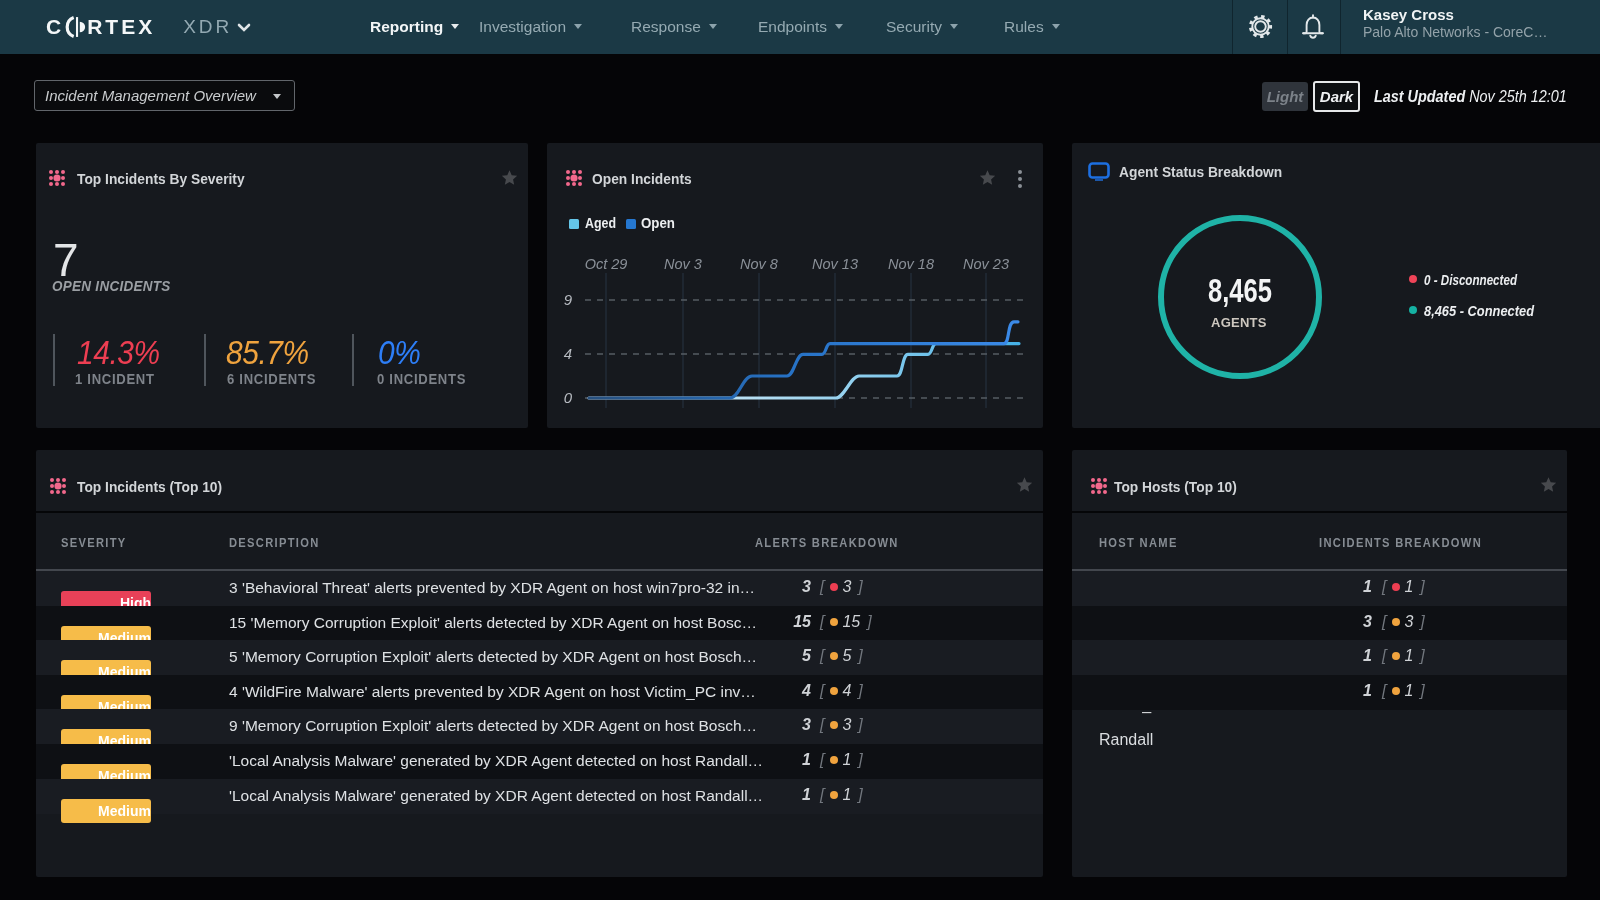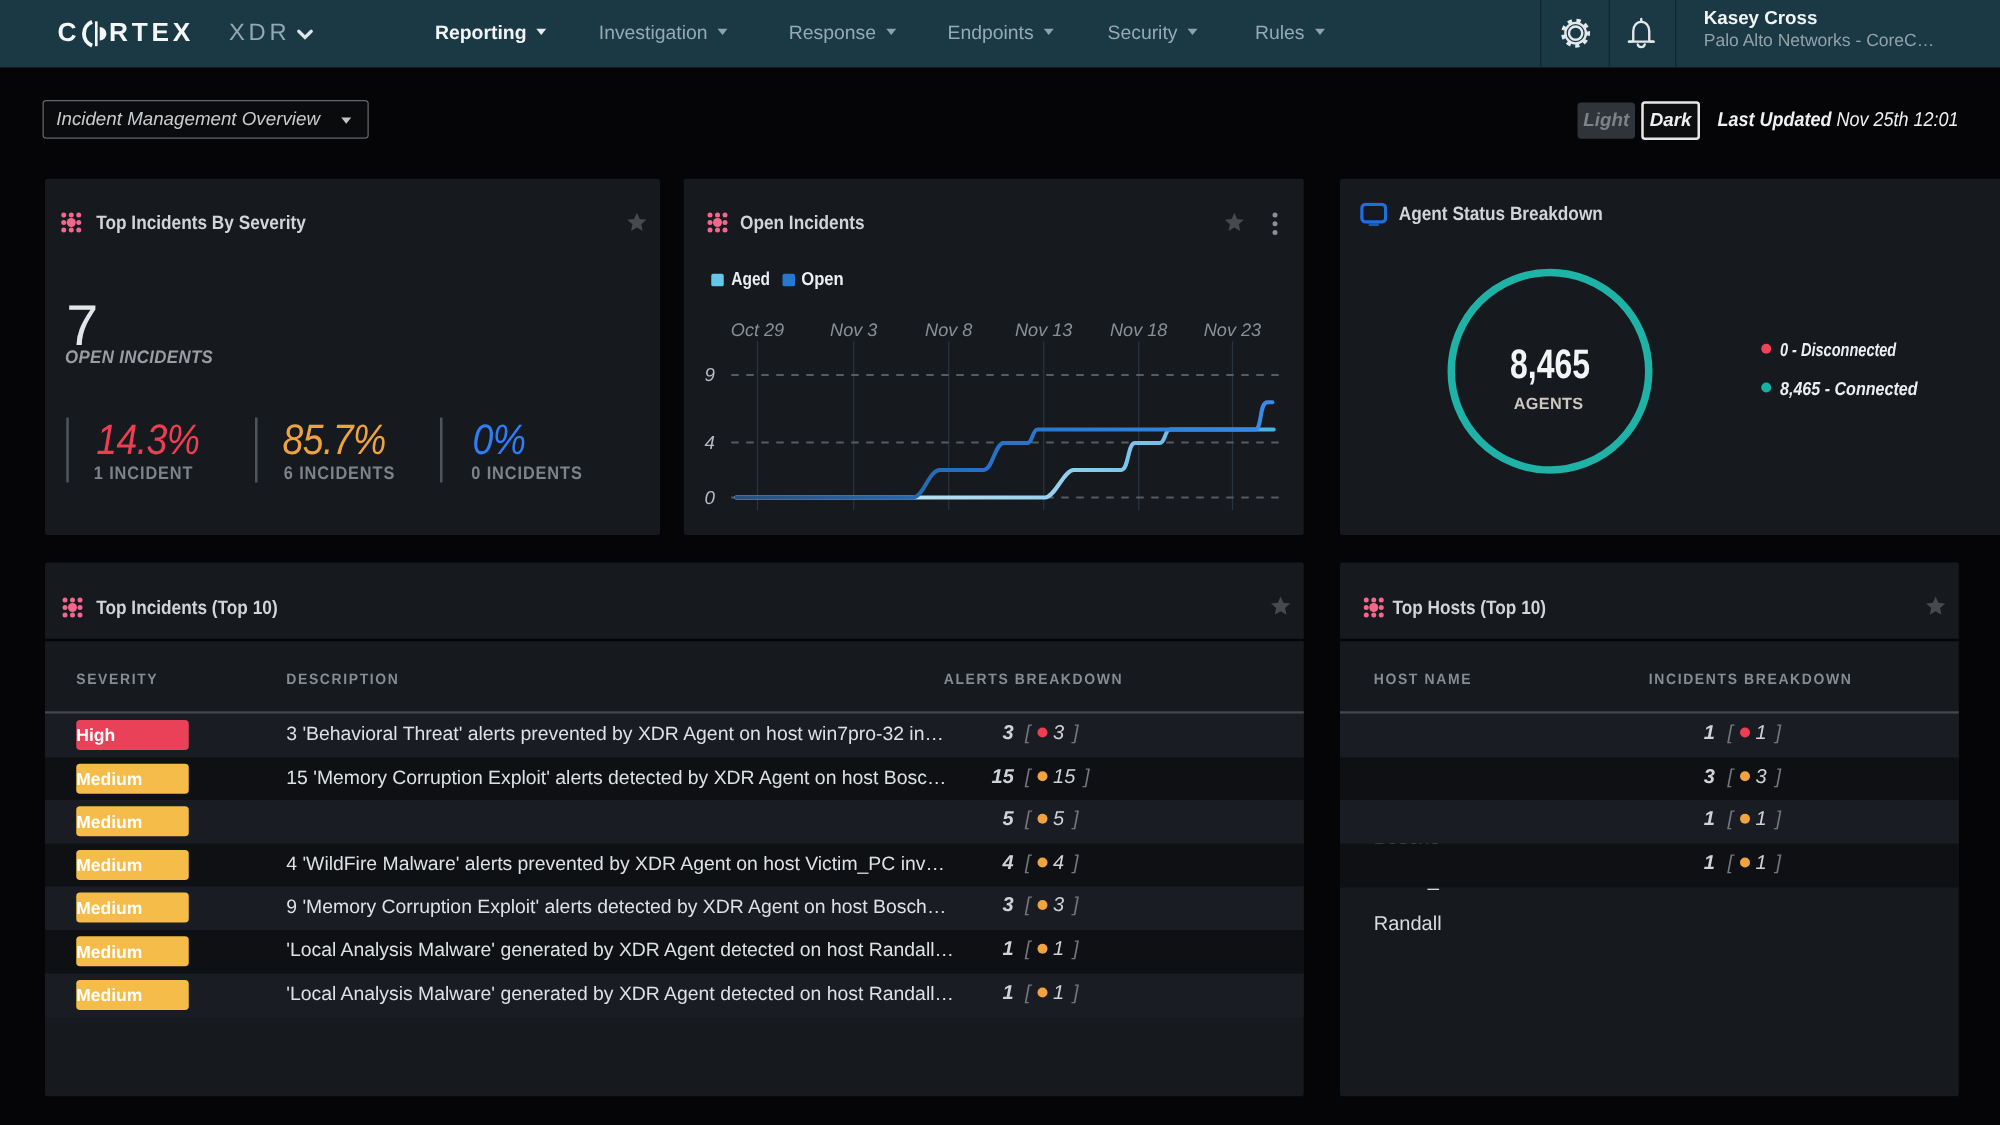--- a/index.html
+++ b/index.html
@@ -12,7 +12,7 @@
 .logo .ct { color:#f4f7f8; font-weight:bold; font-size:21px; letter-spacing:3px; }
 .logo .xdr { color:#93a9b2; font-size:19px; letter-spacing:3px; margin-left:28px; font-weight:400; }
 .navitem { position:absolute; top:0; height:54px; line-height:54px; font-size:15.5px; color:#95aab2; }
-.navitem b { color:#f2f5f6; }
+.navitem b { color:#f2f5f6;margin-left:22px; }
 .caret { display:inline-block; width:0; height:0; border-left:4.5px solid transparent;
   border-right:4.5px solid transparent; border-top:5px solid #8da3ac; vertical-align:middle;
   margin-left:8px; margin-top:-2px; }

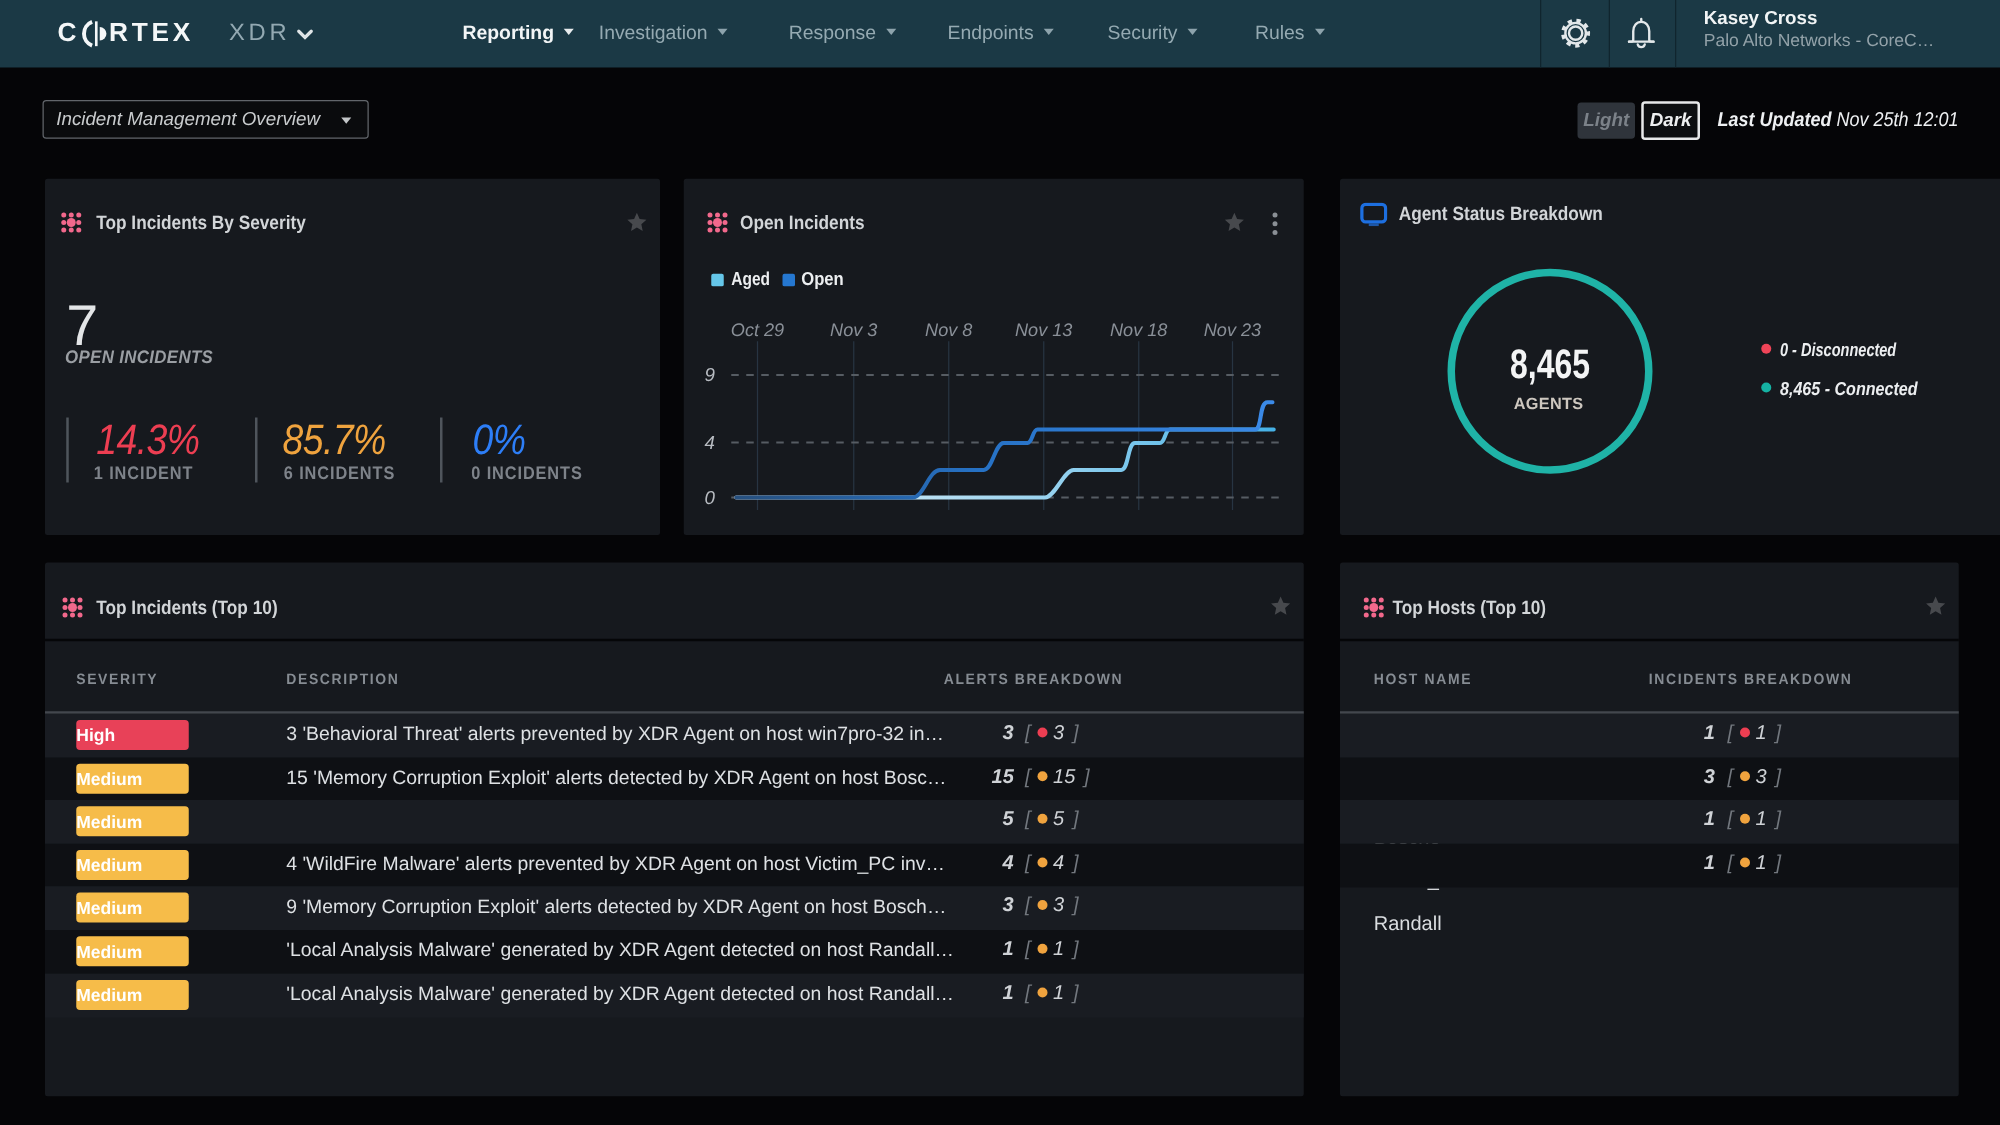--- a/index.html
+++ b/index.html
@@ -57,8 +57,8 @@
 .row { position:absolute; left:0; width:100%; height:35px; }
 .rl { background:#191c22; }
 .rd { background:#0e1014; }
-.badge { position:absolute; left:25px; top:5px; width:90px; height:24px; border-radius:3px;
-  text-align:left; line-height:24px; font-size:14px; font-weight:bold; color:#fff; }
+.badge { position:absolute; left:25px; top:20px; width:90px; height:24px; border-radius:3px;
+  text-align:right; line-height:24px; font-size:14px; font-weight:bold; color:#fff; }
 .bhigh { background:#e84158; }
 .bmed { background:#f6bc49; }
 .desc { position:absolute; left:193px; top:8px; font-size:15.5px; color:#dee1e4; }

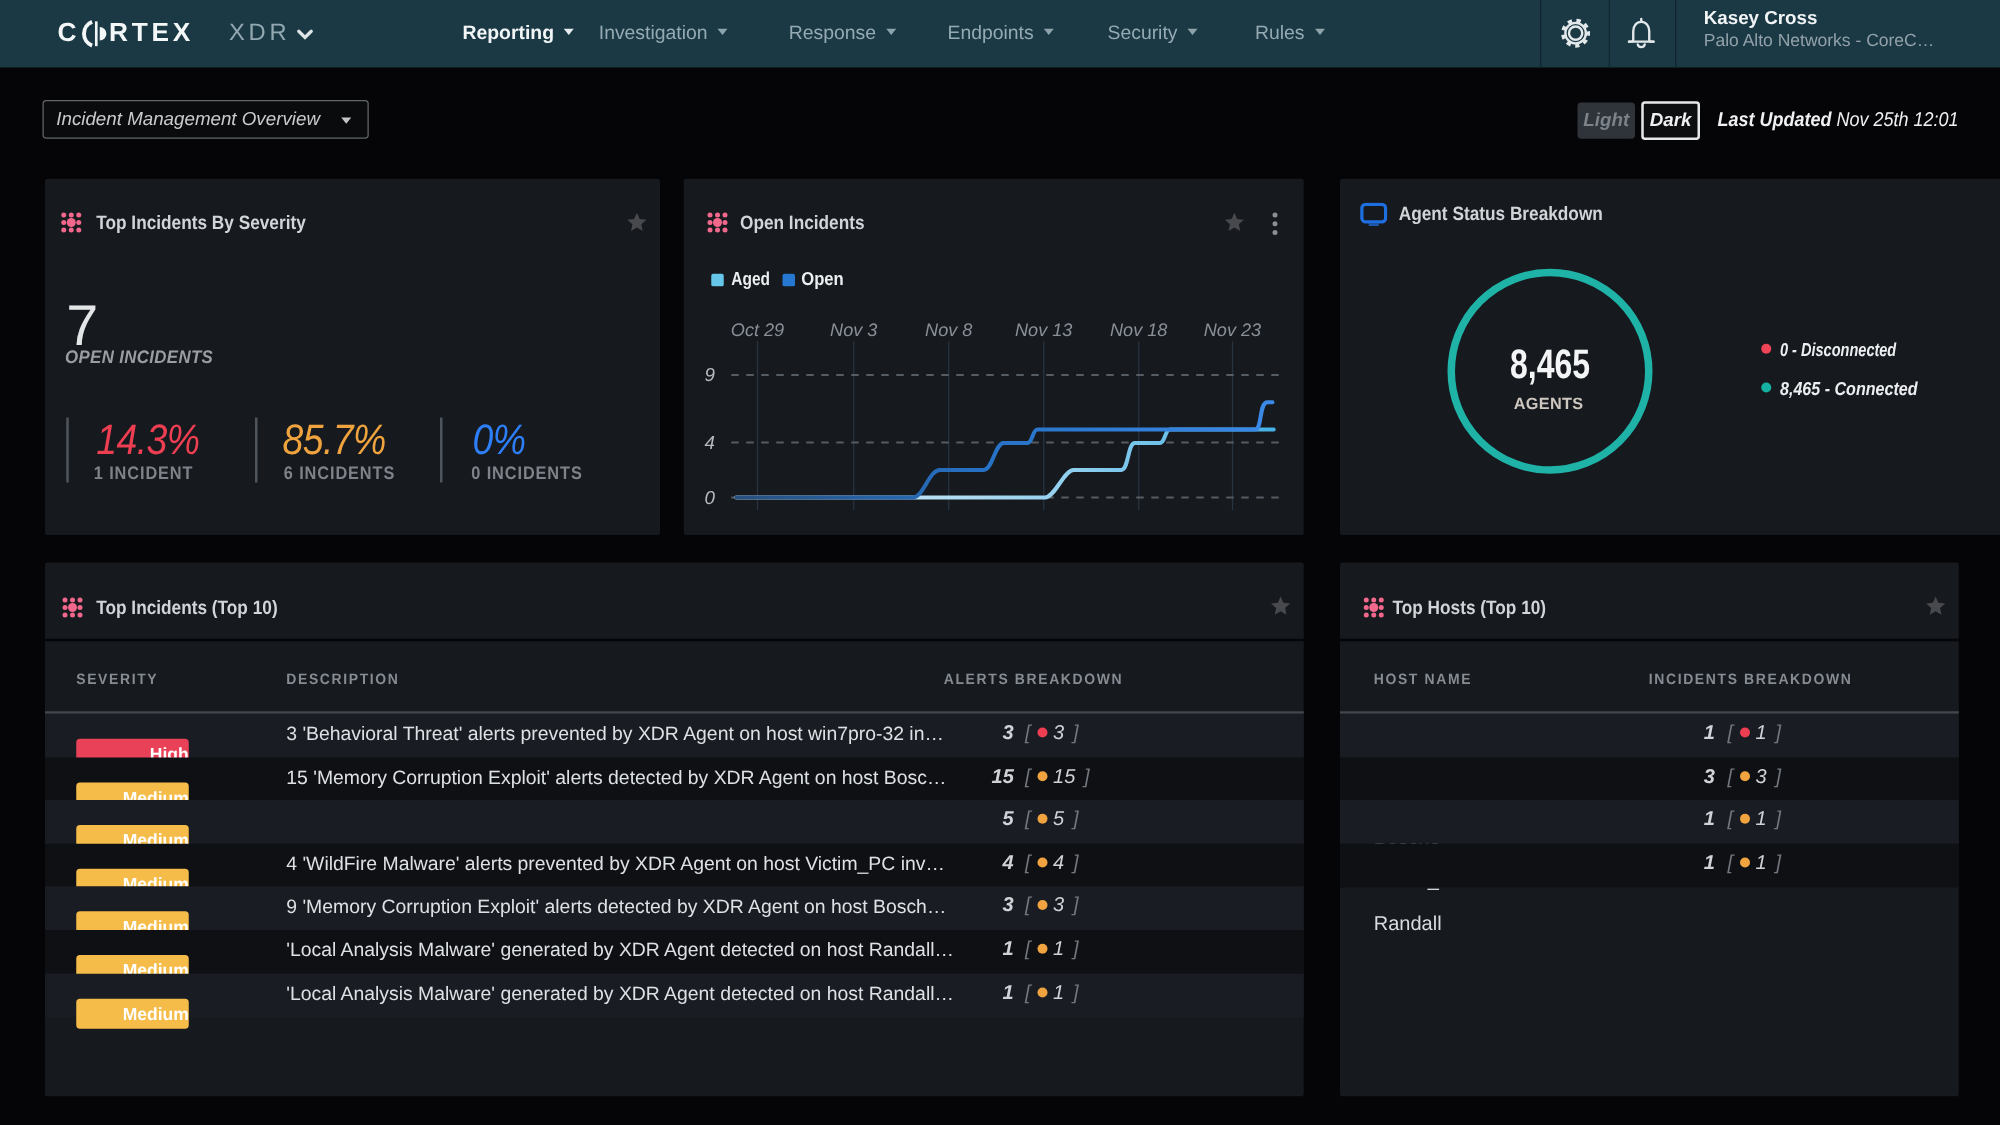--- a/index.html
+++ b/index.html
@@ -284,6 +284,7 @@
   </div>
   <div class="row rl" style="top:190.2px;">
     <span class="badge bmed">Medium</span>
+    <span class="desc">5 'Memory Corruption Exploit' alerts detected by XDR Agent on host Bosch…</span>
     <span class="num" style="left:680px;width:95px;">5</span>
     <span class="brk" style="left:784px;">[<span class="dot" style="background:#f0a33e;"></span><span class="cnt">5</span><span class="cb">]</span></span>
   </div>

